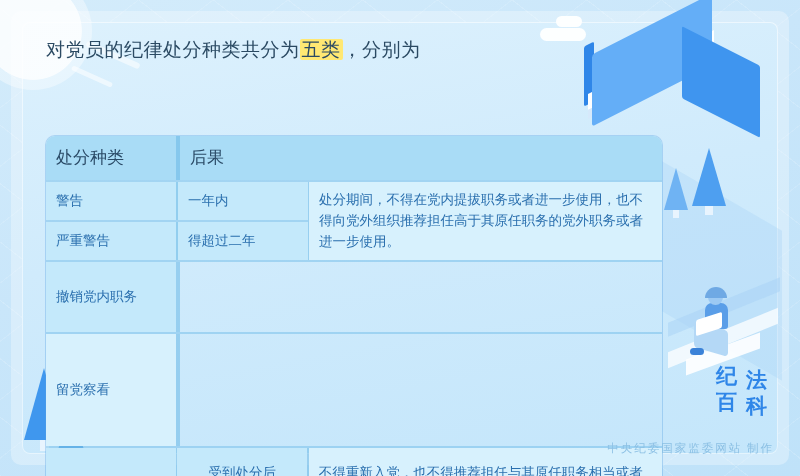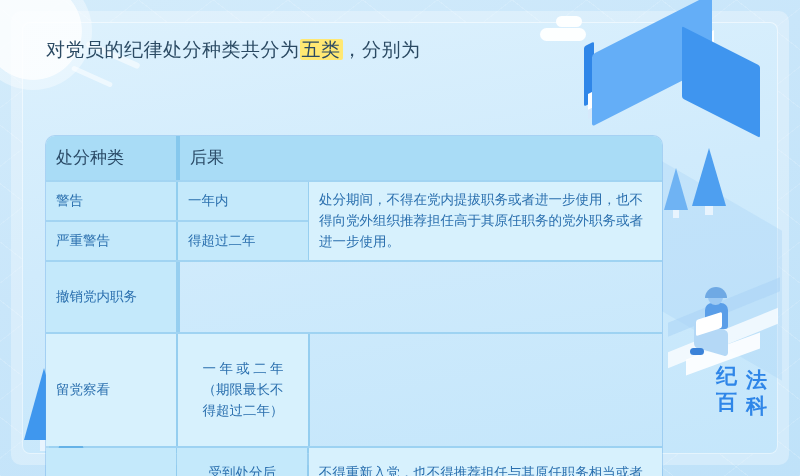--- a/index.html
+++ b/index.html
@@ -206,11 +206,6 @@
     <div class="row">
       <div class="cell c1 r-b" style="height:98px;">留党察看</div>
       <div class="vline"></div>
-      <div class="cell c2 r-b ctr" style="height:98px;">
-        <span class="txt-wrap">一 年 或 二 年
-（期限最长不
-得超过二年）</span>
-      </div>
       <div class="vline"></div>
     </div>
     <div class="hline"></div>

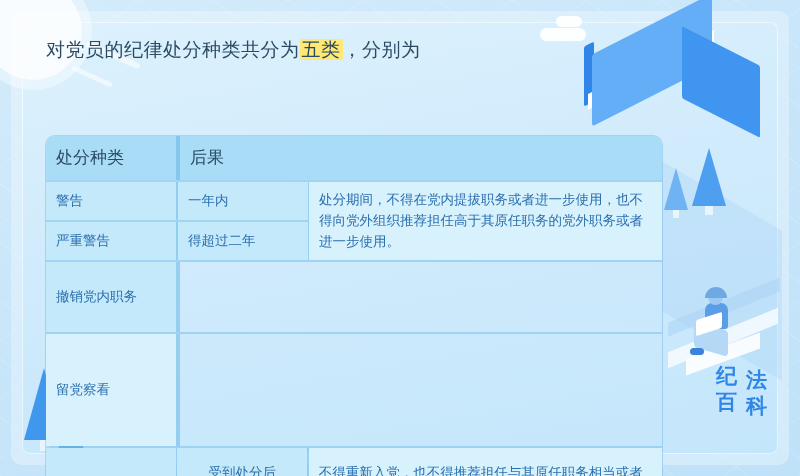--- a/index.html
+++ b/index.html
@@ -232,6 +232,7 @@
     <span class="lg lg4">科</span>
   </div>
 
+  <div class="footer">中央纪委国家监委网站 制作</div>
 </div>
 
 </body></html>

